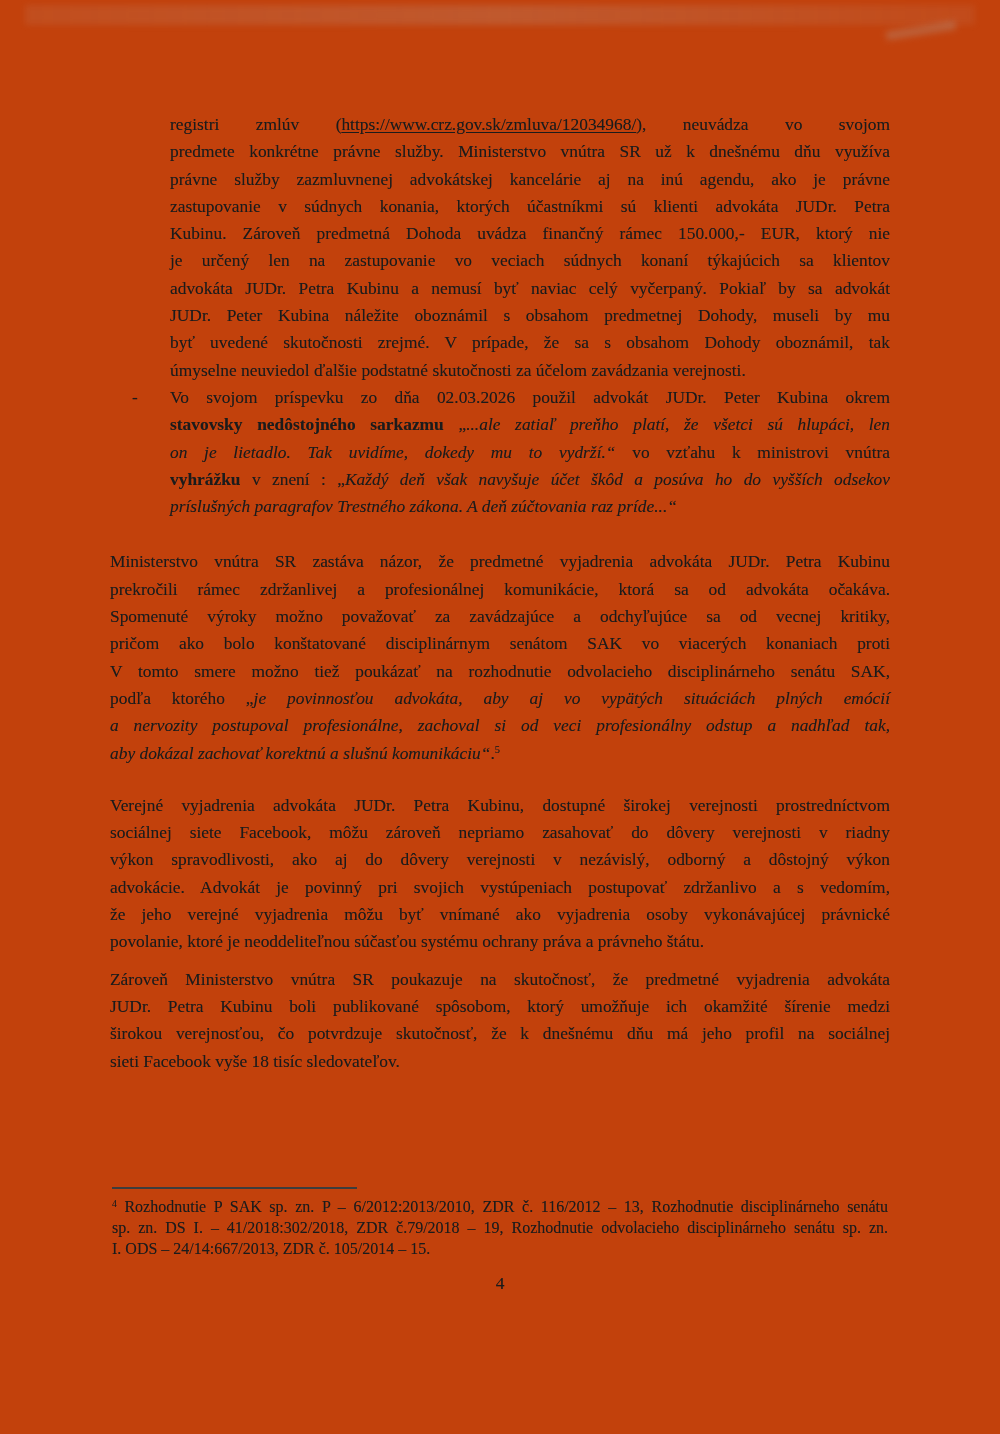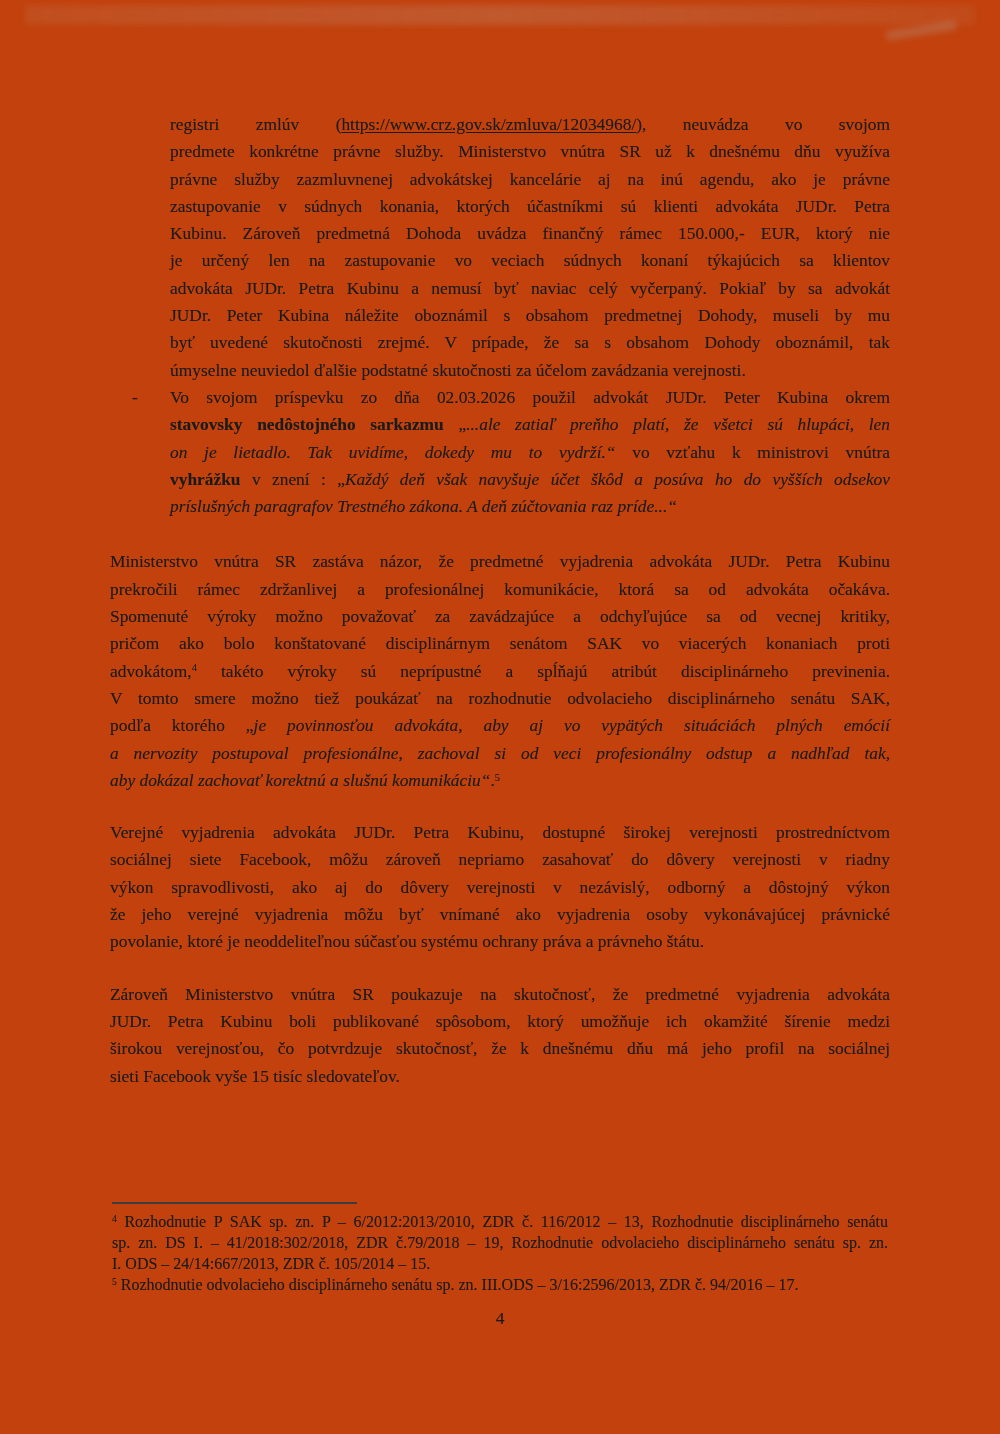--- a/index.html
+++ b/index.html
@@ -90,7 +90,6 @@
         <div class="line" data-name="text-line"><span>prekročili rámec zdržanlivej a profesionálnej komunikácie, ktorá sa od advokáta očakáva.</span></div>
         <div class="line" data-name="text-line"><span>Spomenuté výroky možno považovať za zavádzajúce a odchyľujúce sa od vecnej kritiky,</span></div>
         <div class="line" data-name="text-line"><span>pričom ako bolo konštatované disciplinárnym senátom SAK vo viacerých konaniach proti</span></div>
-        <div class="line" data-name="text-line"><span>advokátom,</span><sup>4</sup><span> takéto výroky sú neprípustné a spĺňajú atribút disciplinárneho previnenia.</span></div>
         <div class="line" data-name="text-line"><span>V tomto smere možno tiež poukázať na rozhodnutie odvolacieho disciplinárneho senátu SAK,</span></div>
         <div class="line" data-name="text-line"><span>podľa ktorého „</span><span class="i">je povinnosťou advokáta, aby aj vo vypätých situáciách plných emócií</span></div>
         <div class="line" data-name="text-line"><span class="i">a nervozity postupoval profesionálne, zachoval si od veci profesionálny odstup a nadhľad tak,</span></div>

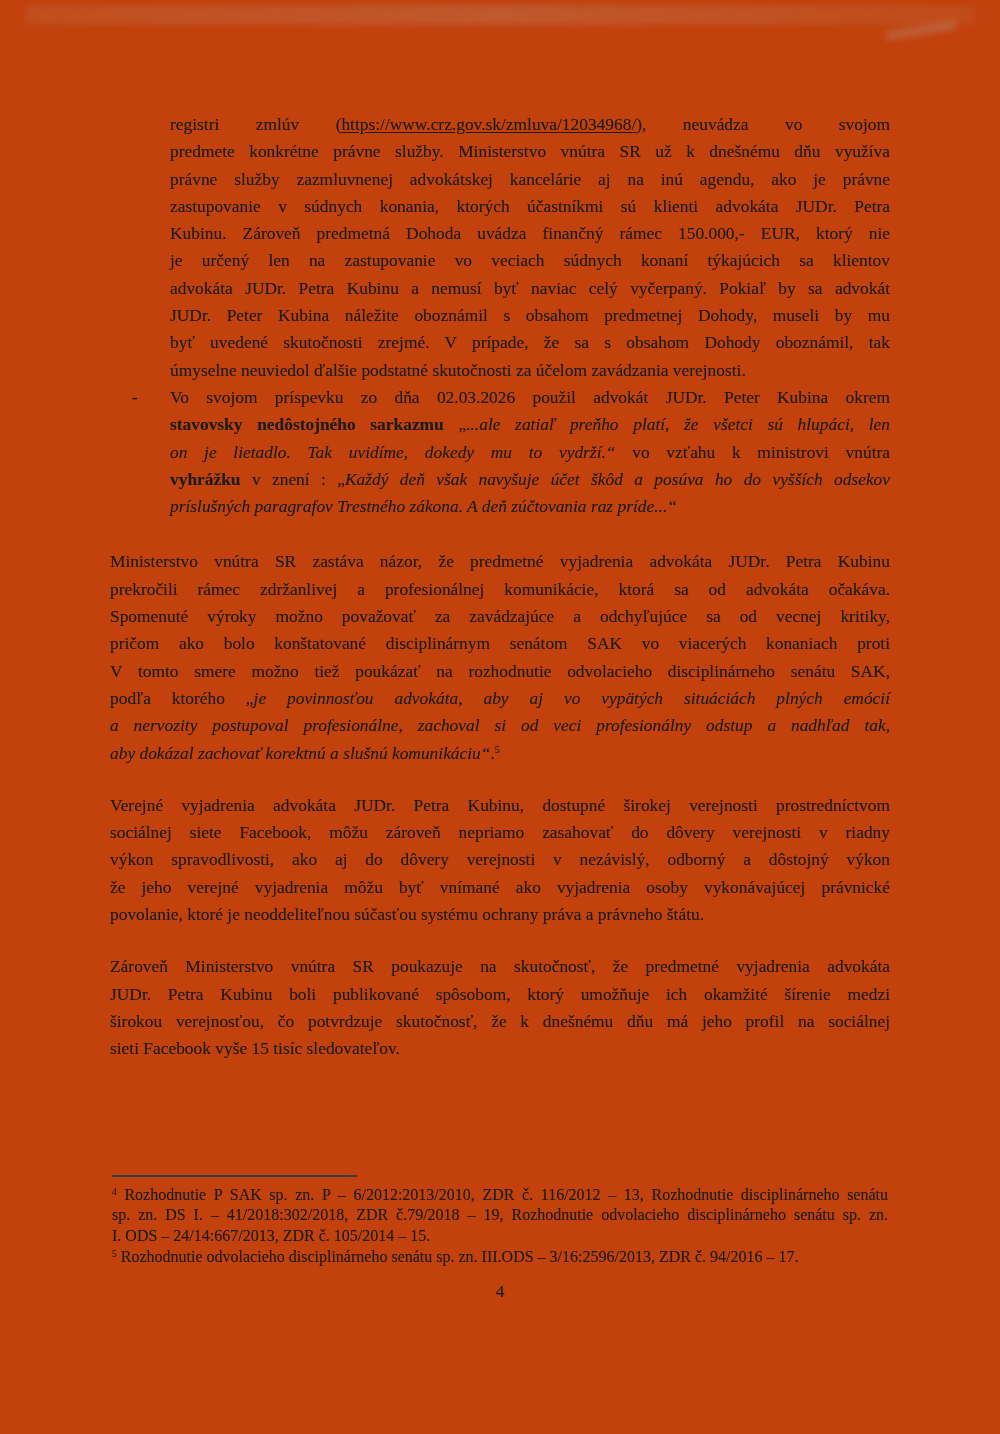--- a/index.html
+++ b/index.html
@@ -99,6 +99,7 @@
         <div class="line" data-name="text-line"><span>Verejné vyjadrenia advokáta JUDr. Petra Kubinu, dostupné širokej verejnosti prostredníctvom</span></div>
         <div class="line" data-name="text-line"><span>sociálnej siete Facebook, môžu zároveň nepriamo zasahovať do dôvery verejnosti v riadny</span></div>
         <div class="line" data-name="text-line"><span>výkon spravodlivosti, ako aj do dôvery verejnosti v nezávislý, odborný a dôstojný výkon</span></div>
+        <div class="line" data-name="text-line"><span>advokácie. Advokát je povinný pri svojich vystúpeniach postupovať zdržanlivo a s vedomím,</span></div>
         <div class="line" data-name="text-line"><span>že jeho verejné vyjadrenia môžu byť vnímané ako vyjadrenia osoby vykonávajúcej právnické</span></div>
         <div class="line last" data-name="text-line"><span>povolanie, ktoré je neoddeliteľnou súčasťou systému ochrany práva a právneho štátu.</span></div>
       </div>

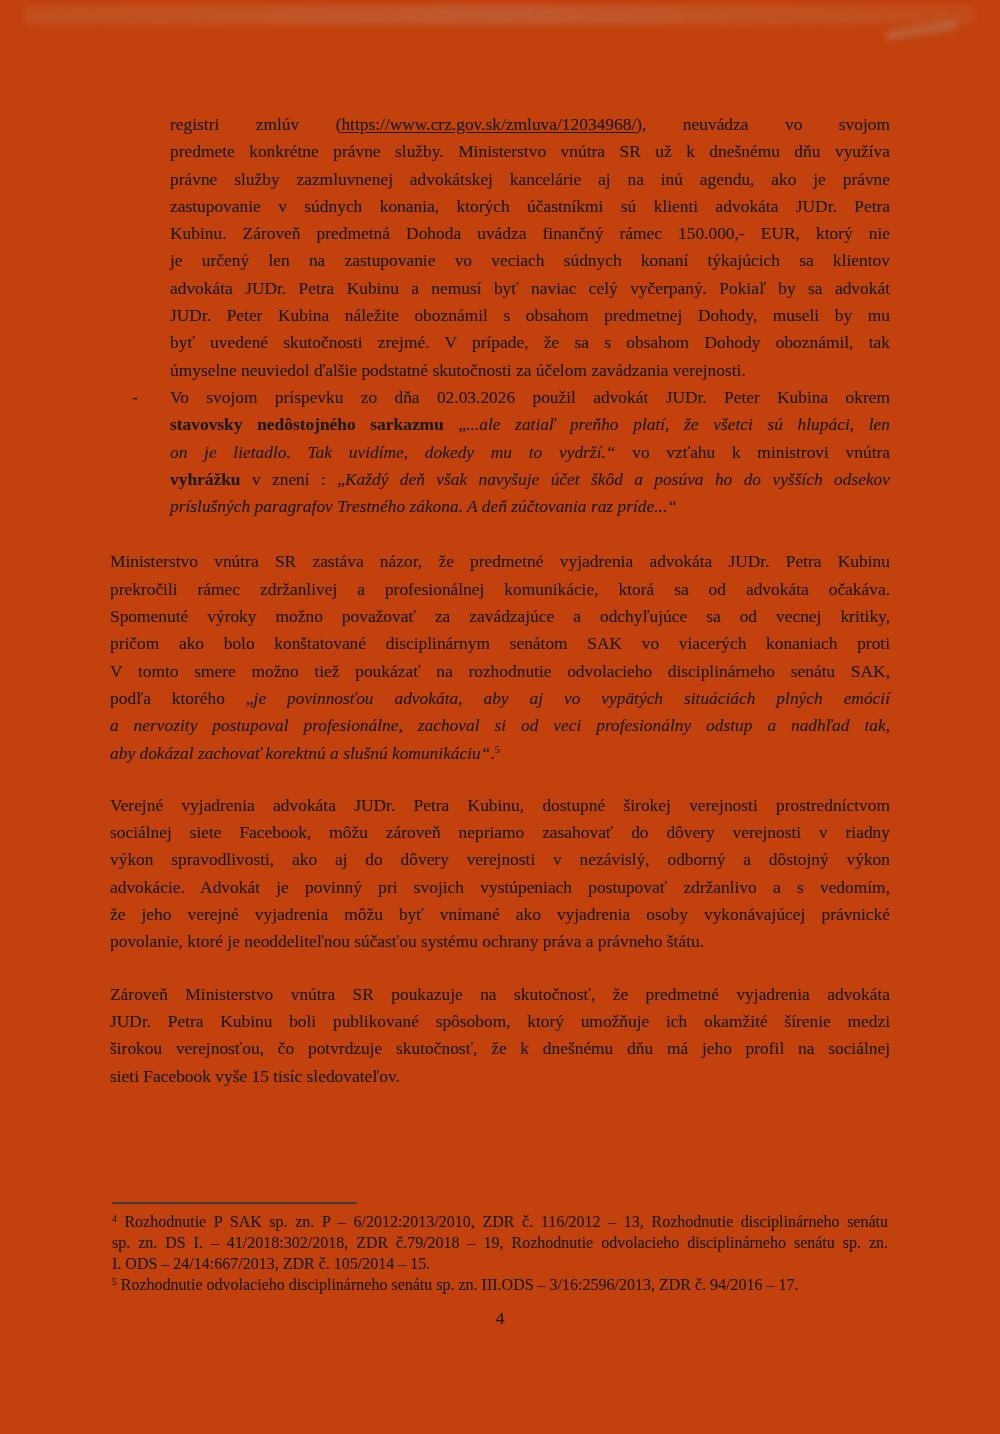--- a/index.html
+++ b/index.html
@@ -42,7 +42,7 @@
   
   [data-name="paragraph-ministry-opinion"]{margin-top:28px;}
   [data-name="paragraph-public-statements"]{margin-top:25px;}
-  [data-name="paragraph-distribution-reach"]{margin-top:25px;}
+  [data-name="paragraph-distribution-reach"]{margin-top:10px;}
   .footnote-separator{
     margin:112px 0 8px 112px;
     width:245px;height:0;

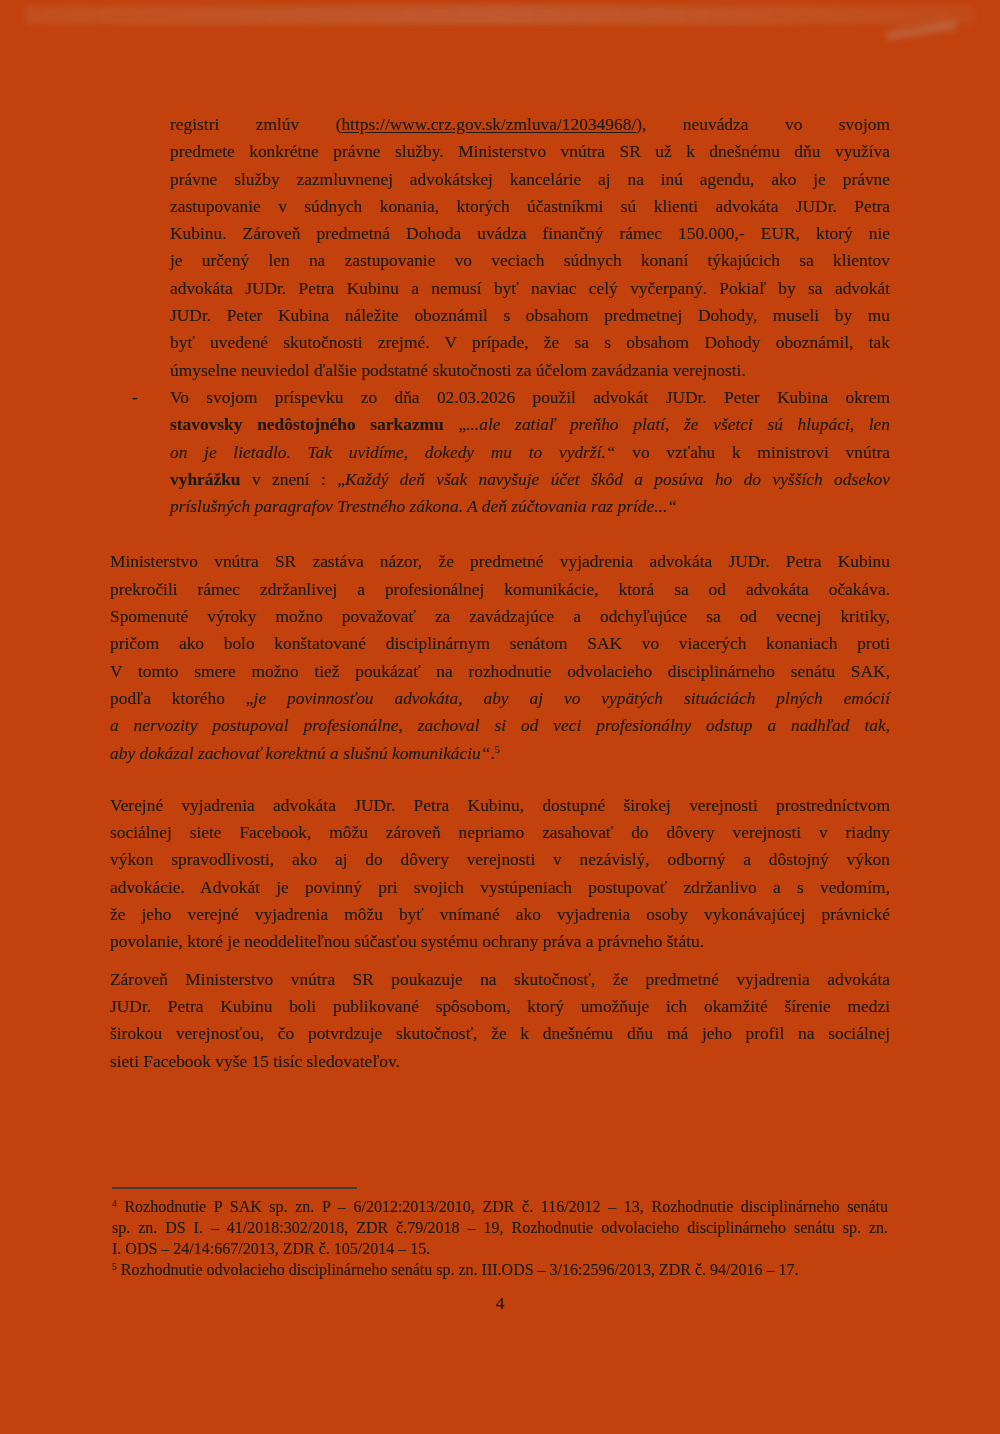--- a/index.html
+++ b/index.html
@@ -107,7 +107,7 @@
         <div class="line" data-name="text-line"><span>Zároveň Ministerstvo vnútra SR poukazuje na skutočnosť, že predmetné vyjadrenia advokáta</span></div>
         <div class="line" data-name="text-line"><span>JUDr. Petra Kubinu boli publikované spôsobom, ktorý umožňuje ich okamžité šírenie medzi</span></div>
         <div class="line" data-name="text-line"><span>širokou verejnosťou, čo potvrdzuje skutočnosť, že k dnešnému dňu má jeho profil na sociálnej</span></div>
-        <div class="line last" data-name="text-line"><span>sieti Facebook vyše 15 tisíc sledovateľov.</span></div>
+        <div class="line last" data-name="text-line"><span>sieti Facebook vyše 18 tisíc sledovateľov.</span></div>
       </div>
     </div>
 

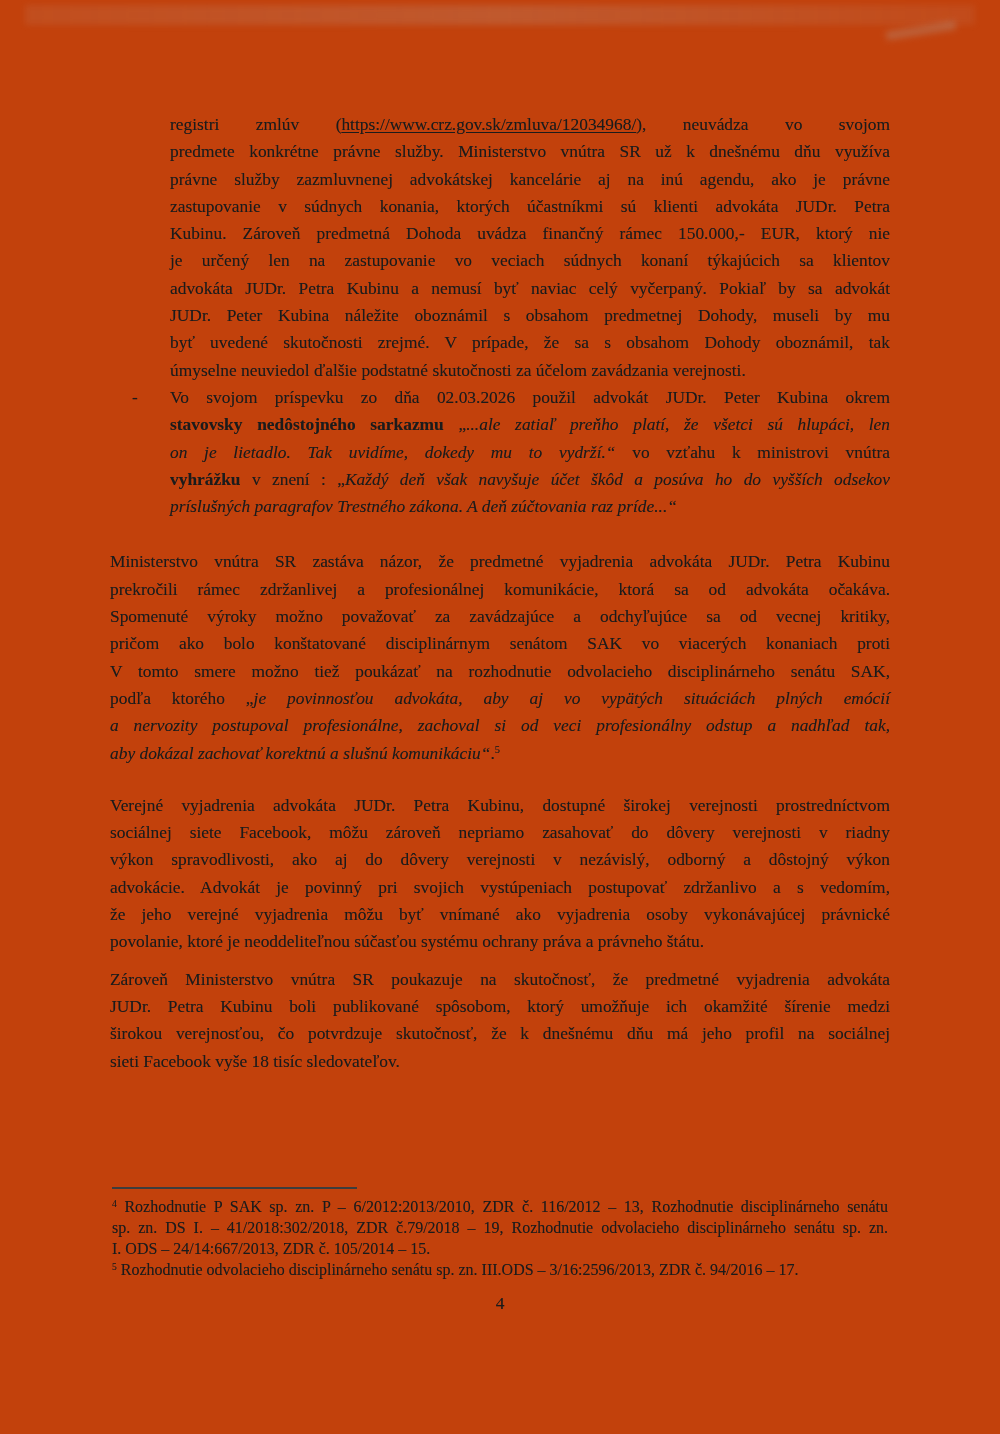--- a/index.html
+++ b/index.html
@@ -118,9 +118,6 @@
         <div class="line" data-name="text-line"><span>sp. zn. DS I. – 41/2018:302/2018, ZDR č.79/2018 – 19, Rozhodnutie odvolacieho disciplinárneho senátu sp. zn.</span></div>
         <div class="line last" data-name="text-line"><span>I. ODS – 24/14:667/2013, ZDR č. 105/2014 – 15.</span></div>
       </div>
-      <div class="block footnote" data-name="footnote-5">
-        <div class="line last" data-name="text-line"><sup>5</sup><span> Rozhodnutie odvolacieho disciplinárneho senátu sp. zn. III.ODS – 3/16:2596/2013, ZDR č. 94/2016 – 17.</span></div>
-      </div>
     </div>
 
   <div class="page-number" data-name="page-number">4</div>

